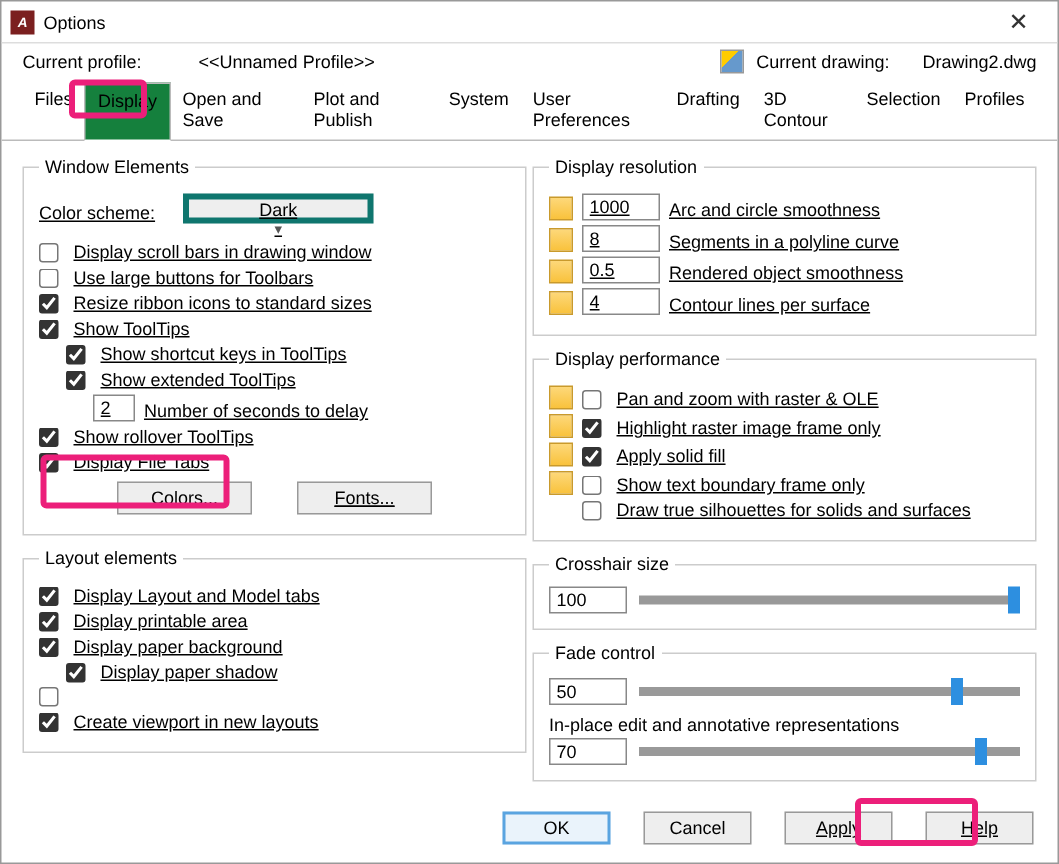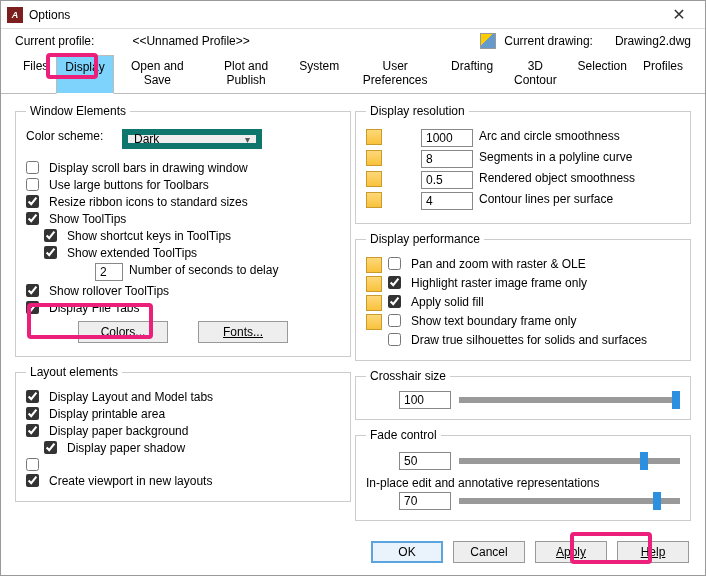--- a/index.html
+++ b/index.html
@@ -57,7 +57,6 @@
     padding:4px 8px 6px 8px;
     cursor:default;
     position:relative;
-    text-align:center;
   }
   .tab.active {
     border:1px solid #bbb;

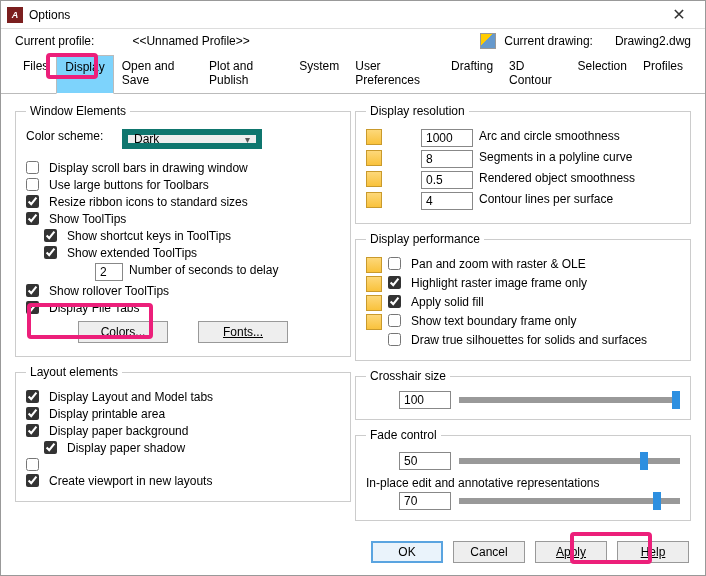--- a/index.html
+++ b/index.html
@@ -62,7 +62,7 @@
     border:1px solid #bbb;
     border-bottom:1px solid #fff;
     margin-bottom:-1px;
-    background:#7dd3fc;
+    background:#15803d;
   }
   .highlight-box {
     border:4px solid #ec1f7a;

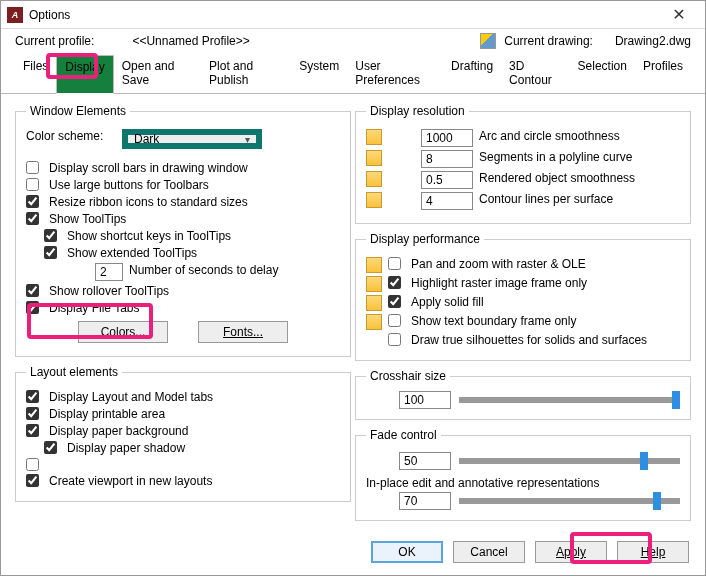--- a/index.html
+++ b/index.html
@@ -84,7 +84,7 @@
     padding:8px 10px 10px 10px;
   }
   legend { padding:0 4px; }
-  .row { display:flex; align-items:flex-start; gap:6px; margin:3px 0; }
+  .row { display:flex; align-items:flex-end; gap:6px; margin:3px 0;text-decoration:underline; }
   .row.indent1 { margin-left:18px; }
   .row.indent2 { margin-left:36px; }
   input[type=checkbox] {

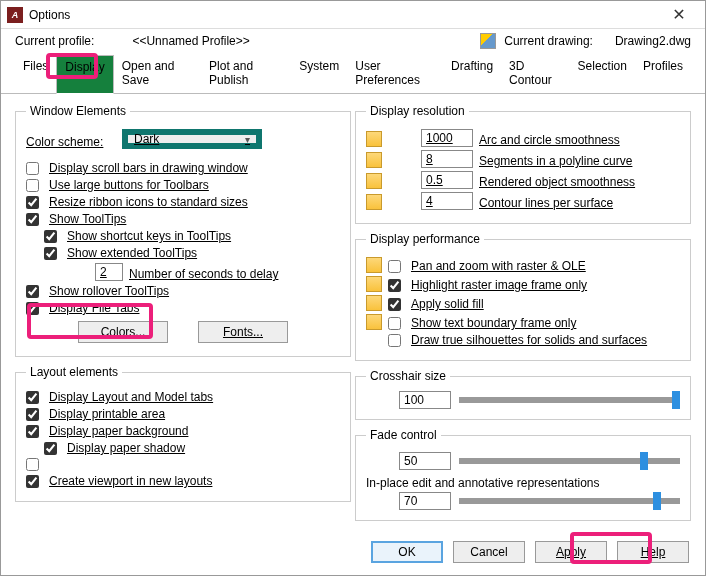--- a/index.html
+++ b/index.html
@@ -92,11 +92,12 @@
     accent-color:#333;
   }
   .select {
-    border:6px solid #0f766e;
+    border:4px solid #0f766e;
     background:#eee;
-    height:20px; width:140px;
+    height:20px; width:127px;
     display:flex; align-items:center; justify-content:space-between;
     padding:0 6px;
+    flex-direction:column;
   }
   .chev { font-size:10px; color:#555; }
   .btn {

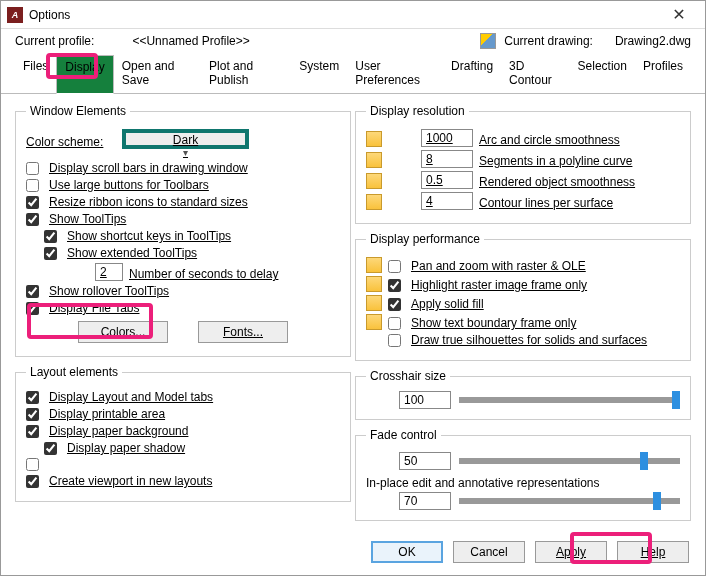--- a/index.html
+++ b/index.html
@@ -117,7 +117,6 @@
     padding:1px 4px;
     font-family:inherit; font-size:12px;
     background:#fff;
-    margin-left:33px;
   }
   .num-input.sm { width:52px; }
   .num-input.xs { width:28px; }

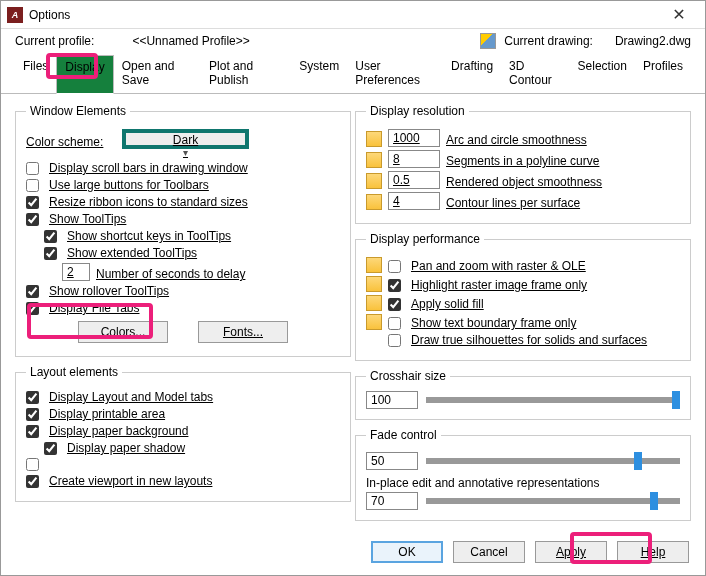--- a/index.html
+++ b/index.html
@@ -142,7 +142,7 @@
   .bottom-bar {
     position:absolute;
     bottom:12px; right:16px;
-    display:flex; gap:10px; align-items:flex-start;
+    display:flex; gap:22px; align-items:flex-start;
   }
   .und { text-decoration:underline; }
 </style>

